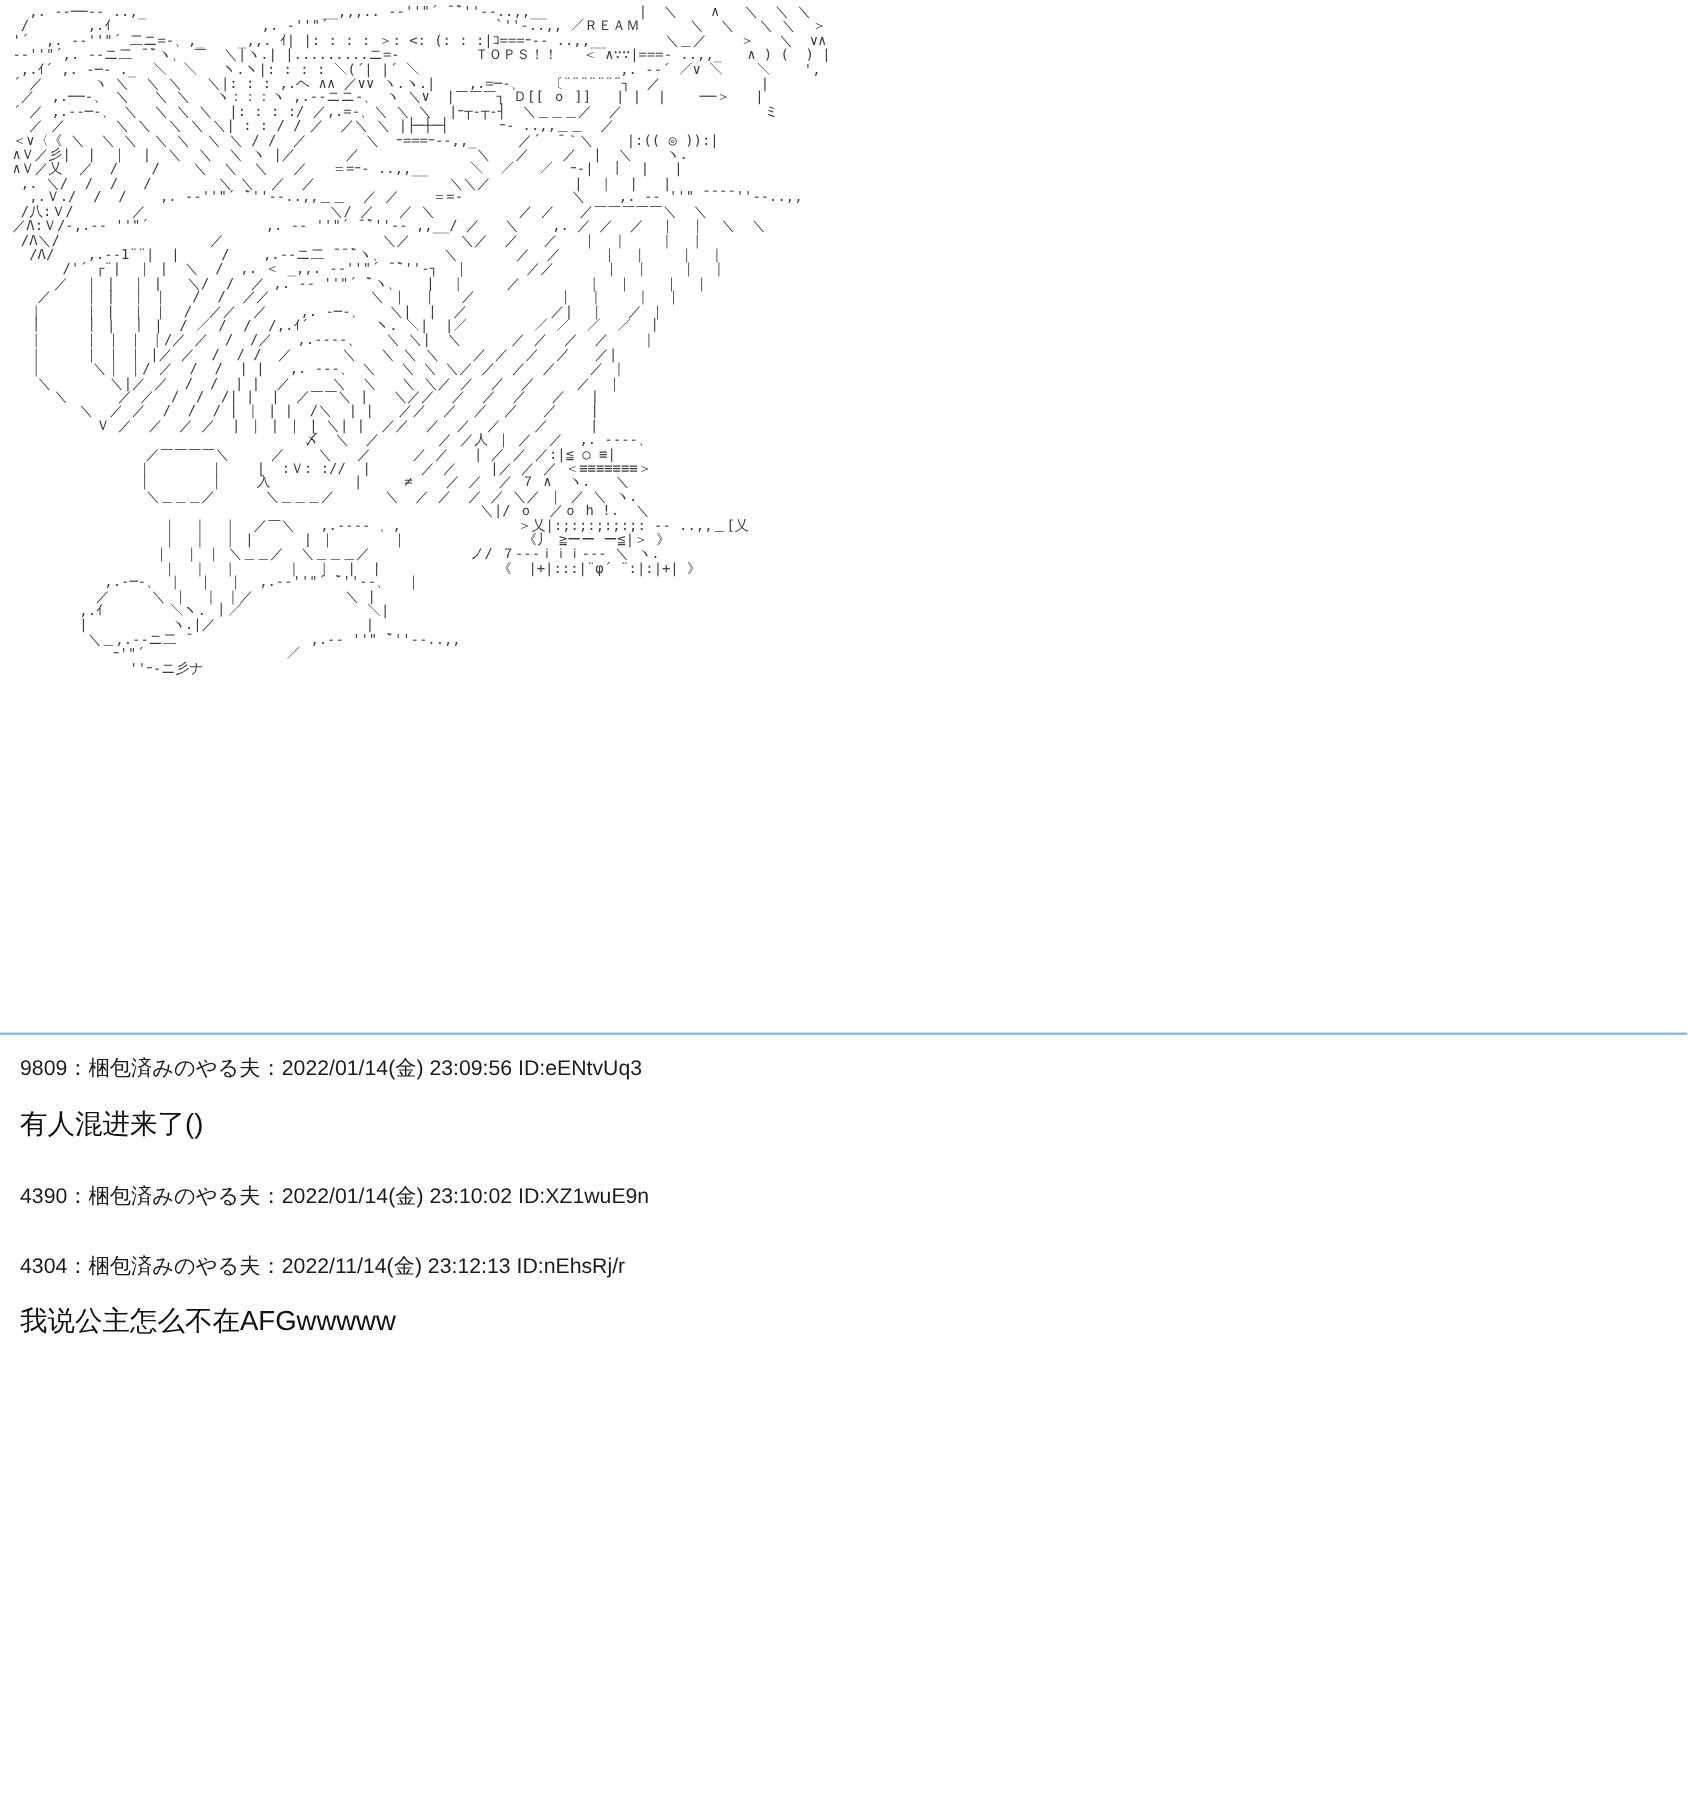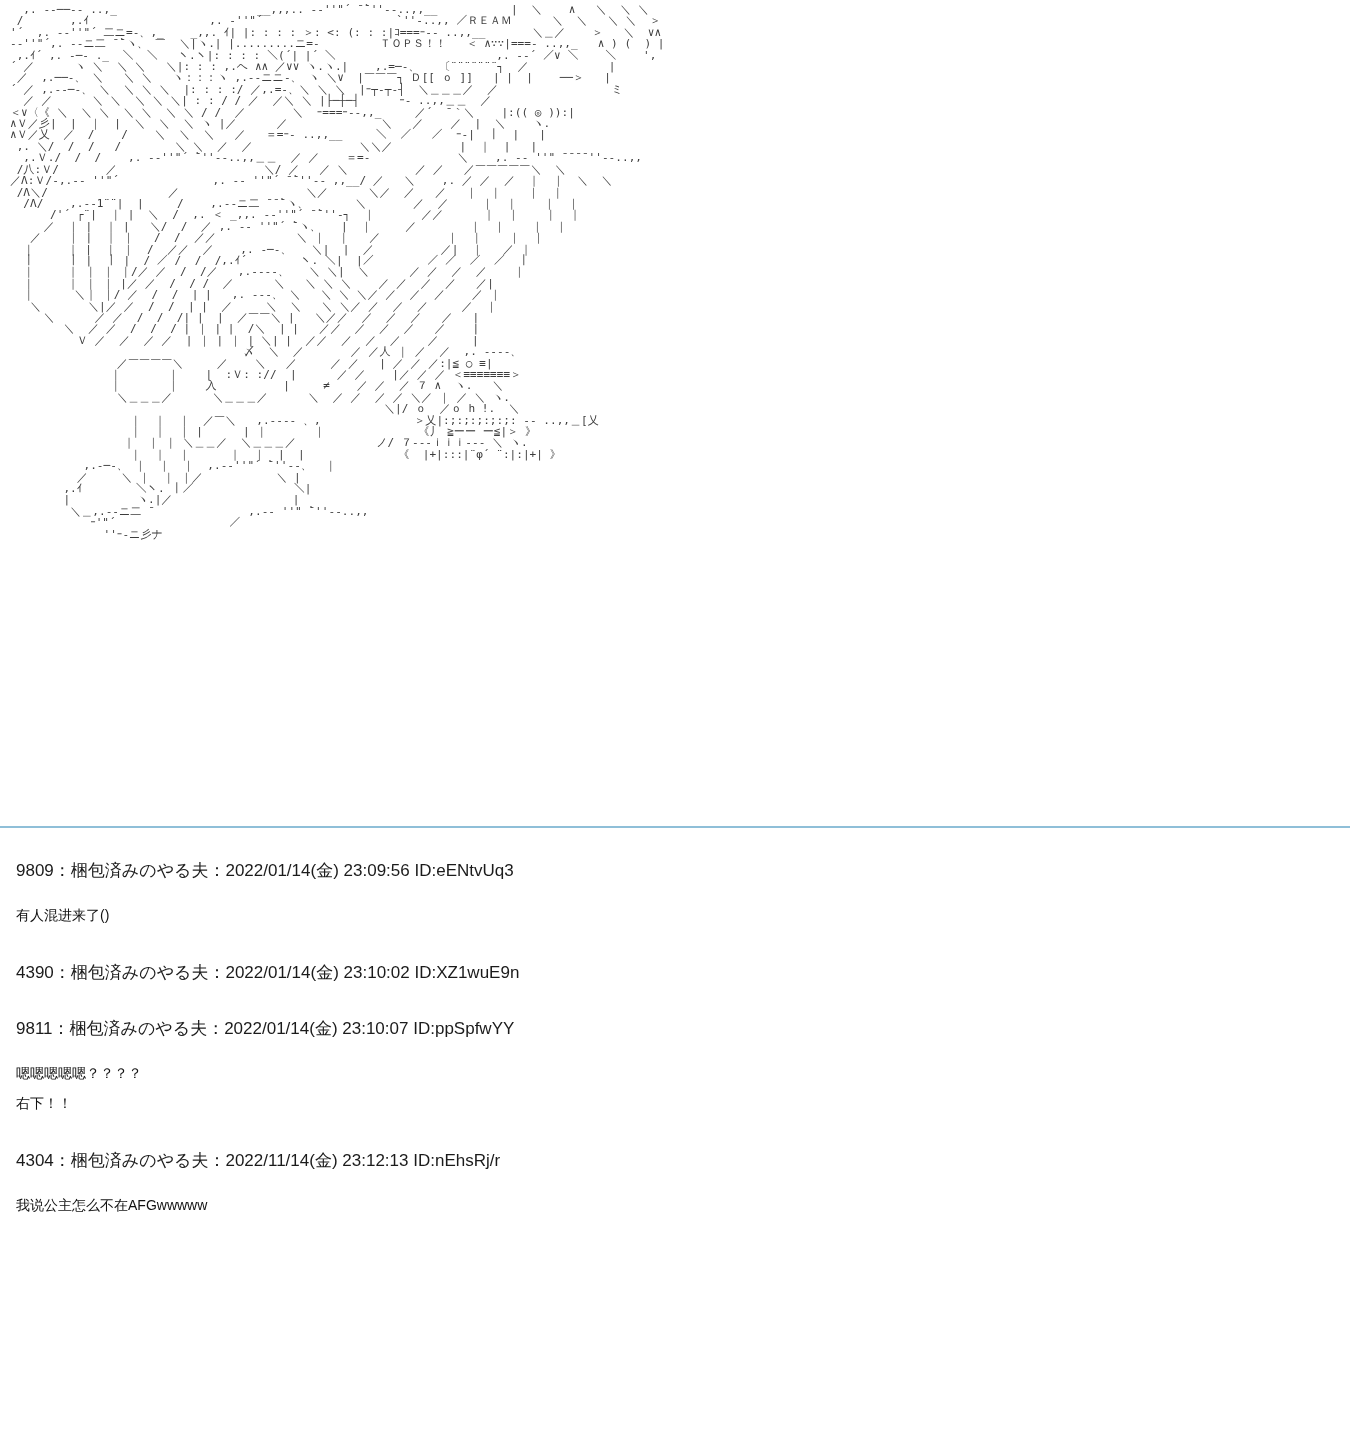--- a/index.html
+++ b/index.html
@@ -44,7 +44,7 @@
 
   
   .posts {
-    padding: 30px 0 20px 0;
+    padding: 14px 0 20px 0;
   }
   .post {
     padding: 0 16px 0 16px;

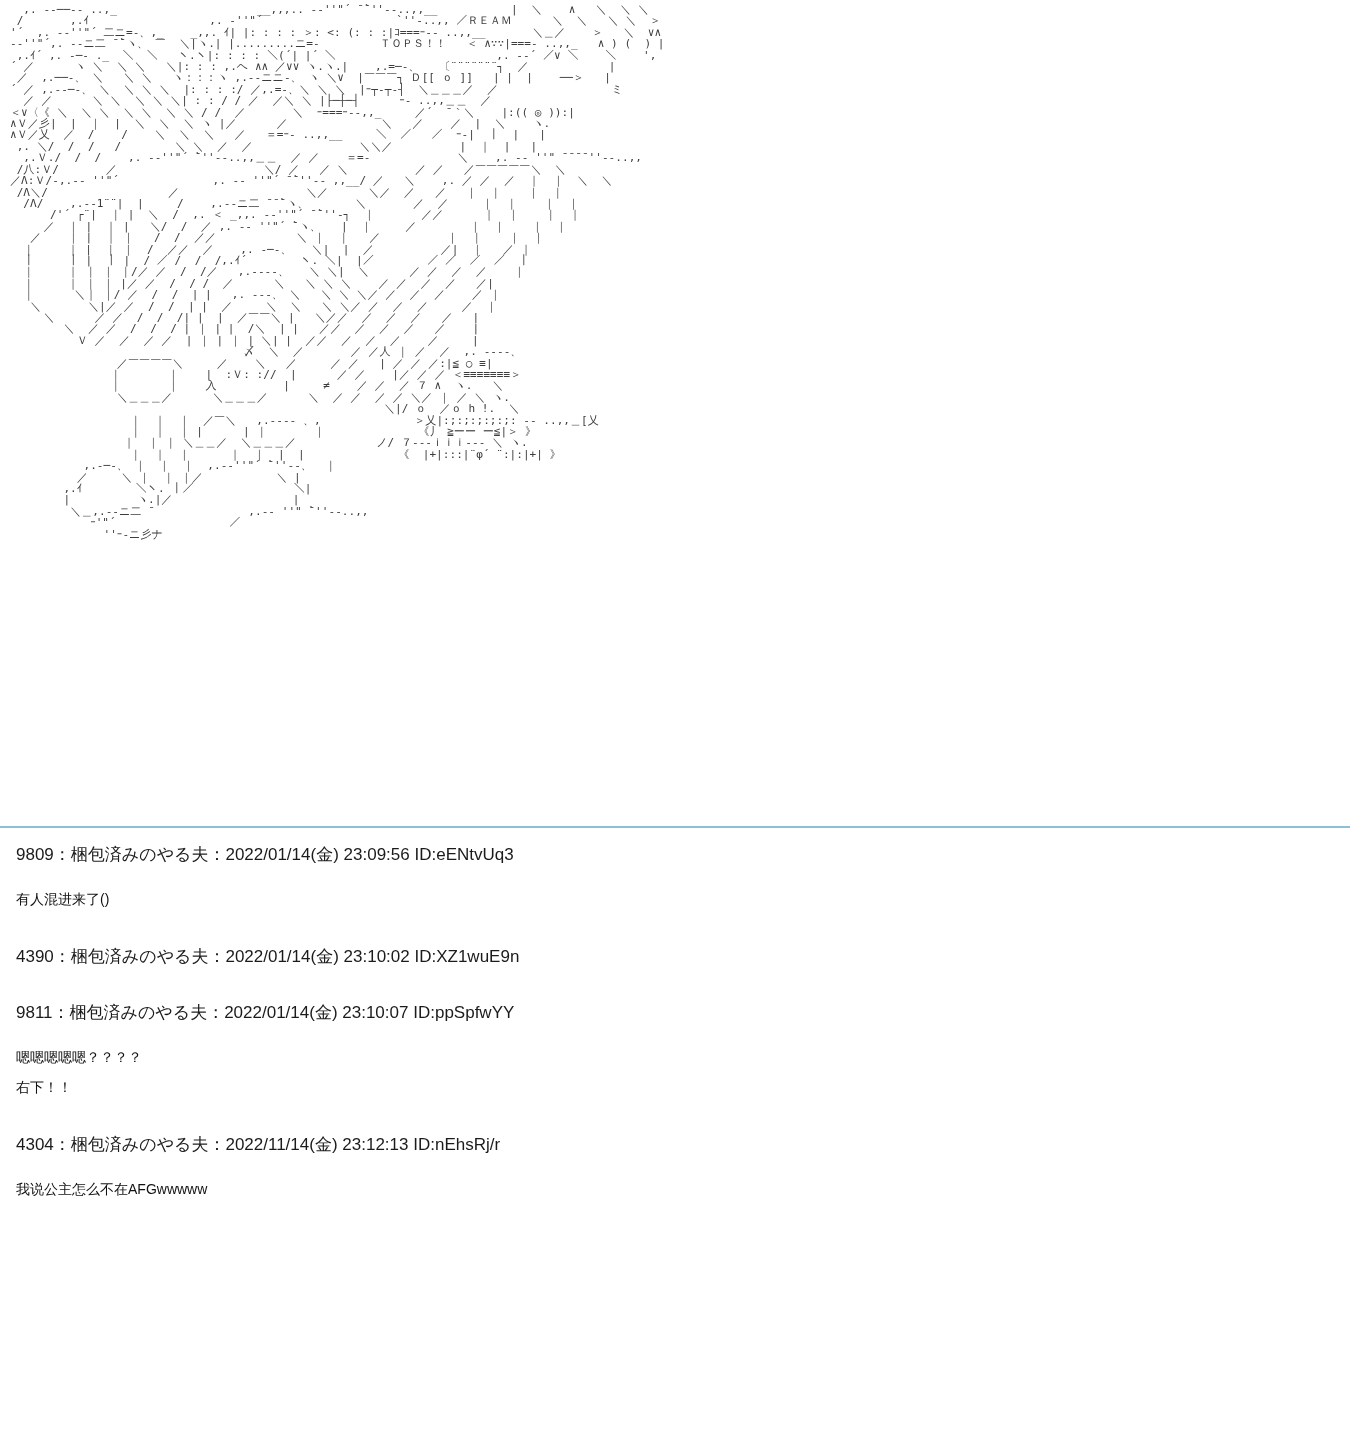--- a/index.html
+++ b/index.html
@@ -63,7 +63,7 @@
   .post-date { color: #1b1b1b; }
   .post-id { color: #1b1b1b; }
   .post-body {
-    font-size: 14px;
+    font-size: 22px;
     line-height: 30px;
     color: #111111;
     white-space: pre-wrap;

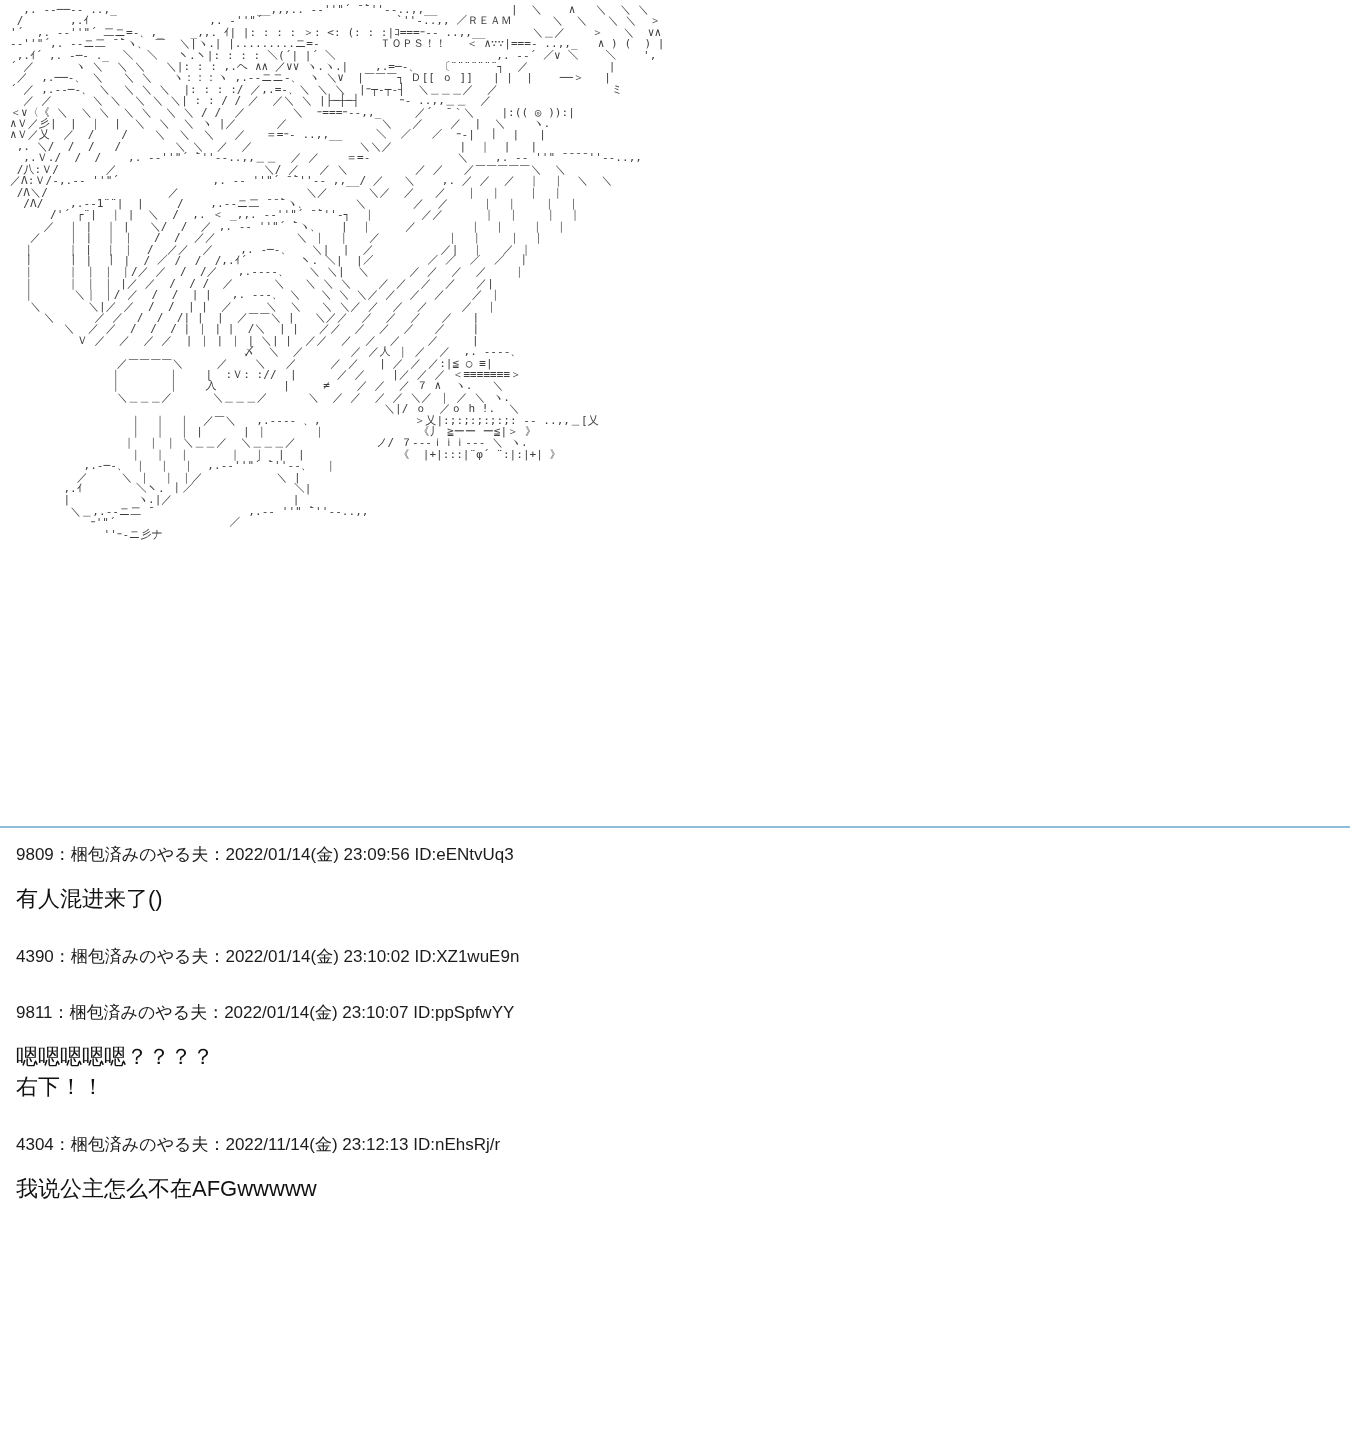--- a/index.html
+++ b/index.html
@@ -139,13 +139,6 @@
       </div>
     </div>
 
-    <div class="post">
-      <div class="post-header">
-        <span class="post-num">9811</span><span class="sep">：</span><span class="post-name">梱包済みのやる夫</span><span class="sep">：</span><span class="post-date">2022/01/14(金) 23:10:07</span>&nbsp;<span class="post-id">ID:ppSpfwYY</span>
-      </div>
-      <div class="post-body">嗯嗯嗯嗯嗯？？？？
-右下！！</div>
-    </div>
 
     <div class="post">
       <div class="post-header">

